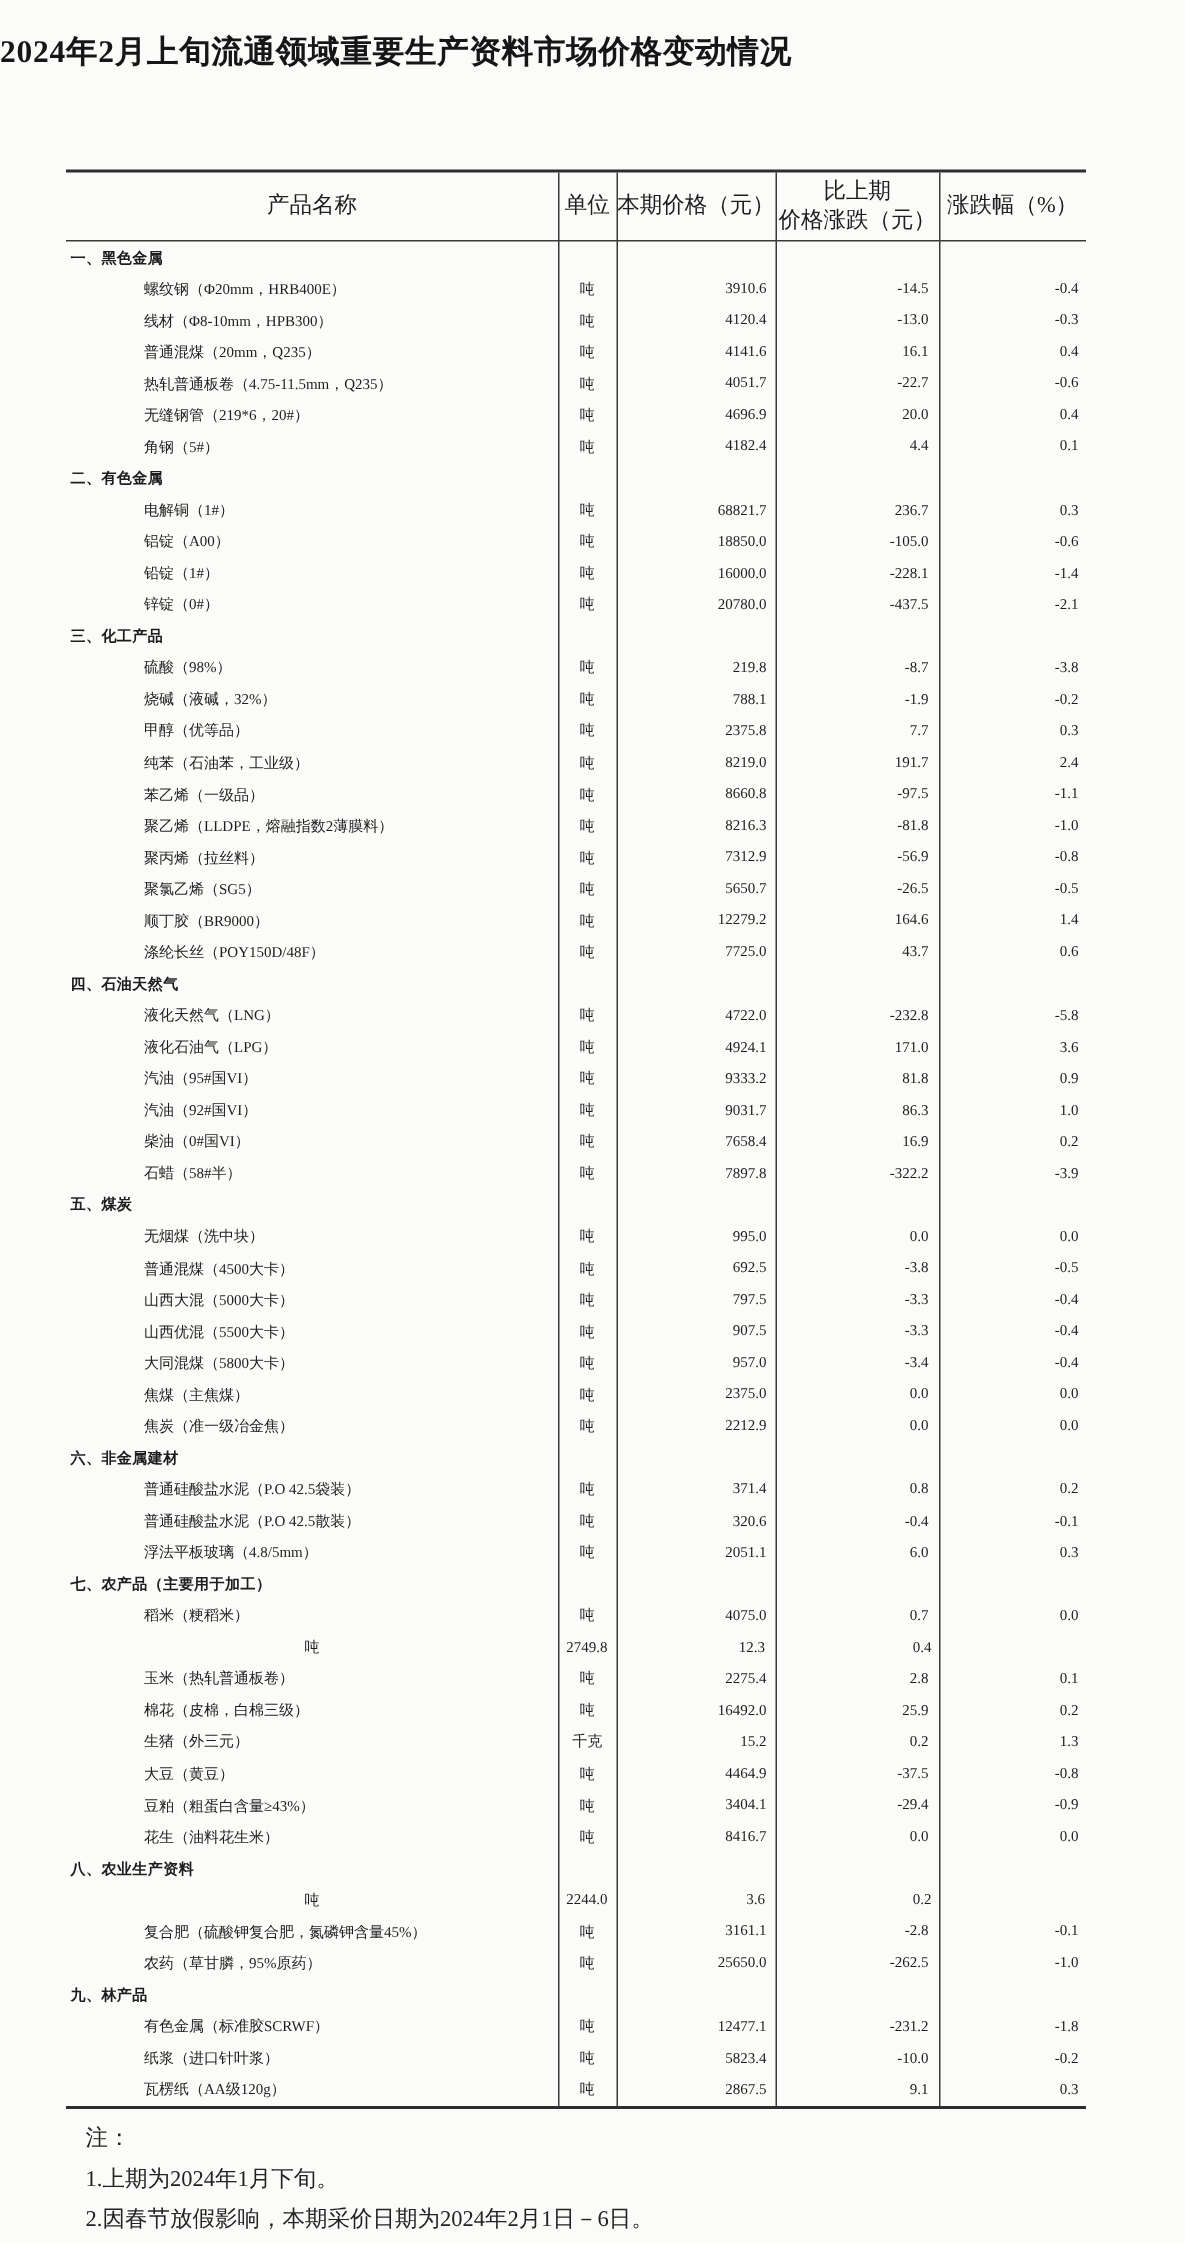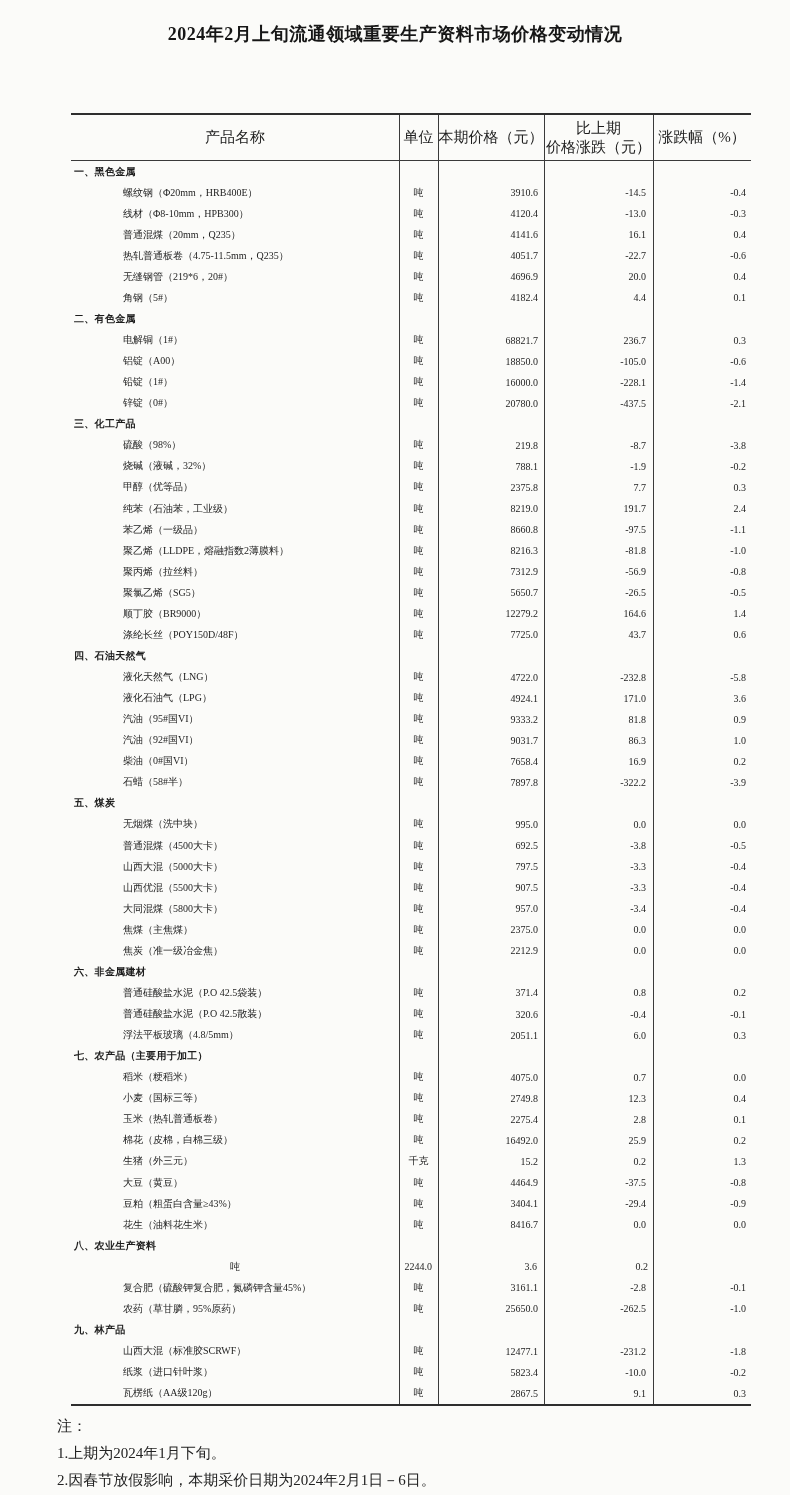--- a/index.html
+++ b/index.html
@@ -18,8 +18,8 @@
     padding-top: 21px;
     height: 26px;
     line-height: 26px;
-    text-align: center;
-    font-size: 18px;
+    text-align: left;
+    font-size: 21px;
     font-weight: bold;
     letter-spacing: 0.5px;
     margin-bottom: 66px;

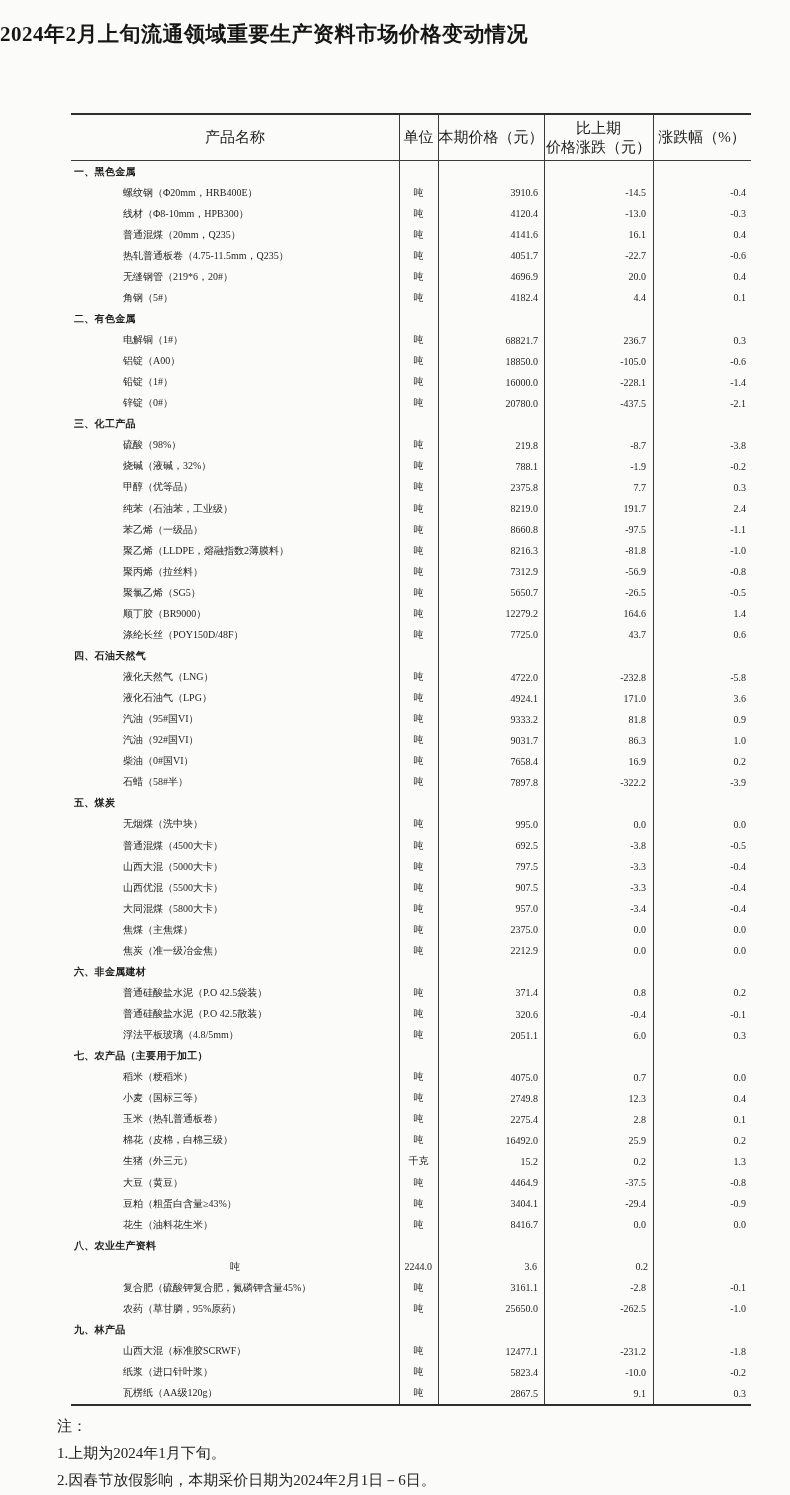--- a/index.html
+++ b/index.html
@@ -27,7 +27,7 @@
   }
   .table-wrap {
     position: relative;
-    margin-left: 71px;
+    margin-left: 44px;
     width: 680px;
     border-top: 2px solid #2e2e2e;
     border-bottom: 2px solid #2e2e2e;

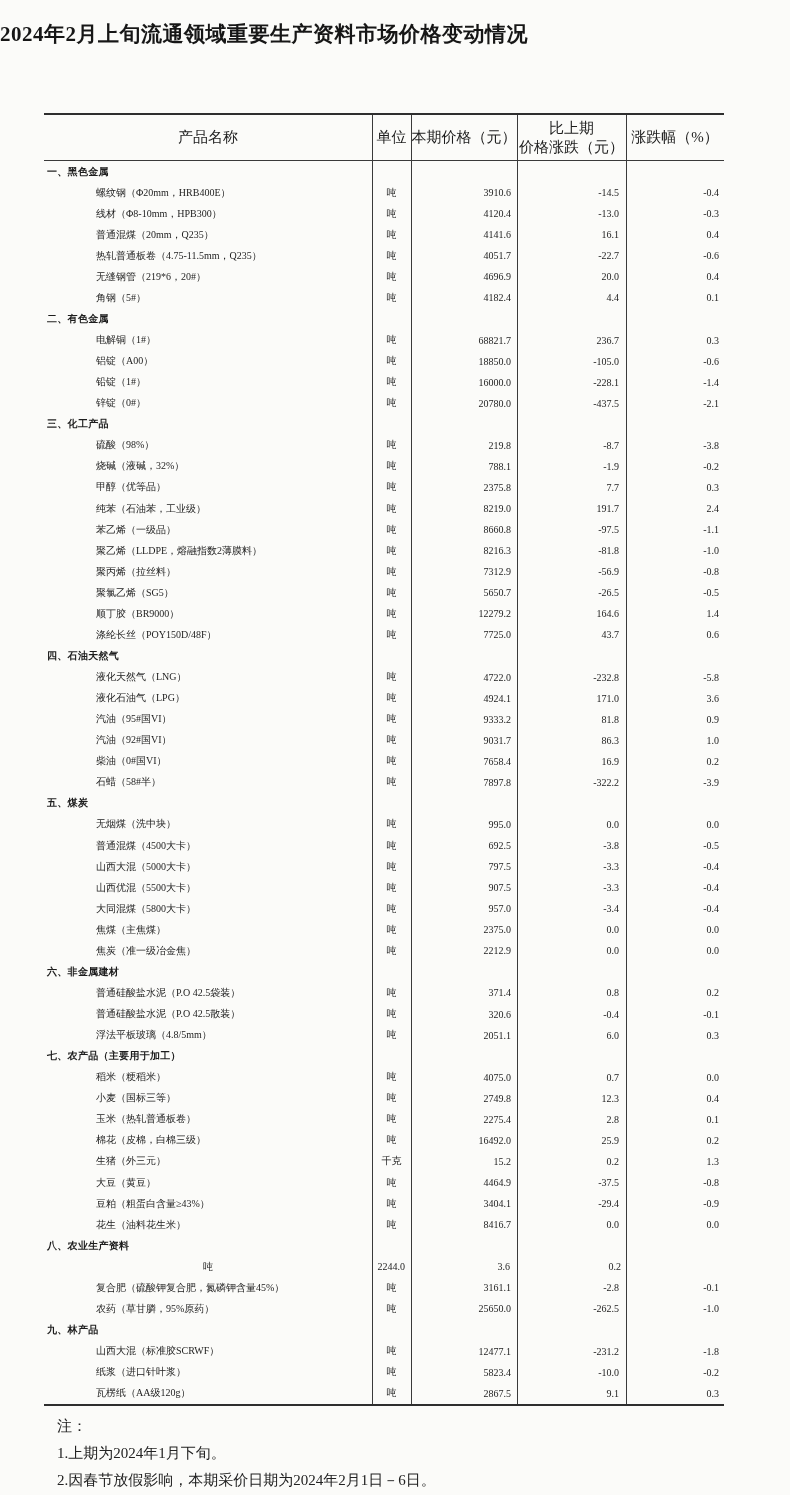--- a/index.html
+++ b/index.html
@@ -425,7 +425,6 @@
         <div class="cell c-pct">0.0</div>
       </div>
       <div class="row">
-        <div class="cell c-product">小麦（国标三等）</div>
         <div class="cell c-unit">吨</div>
         <div class="cell c-price">2749.8</div>
         <div class="cell c-change">12.3</div>

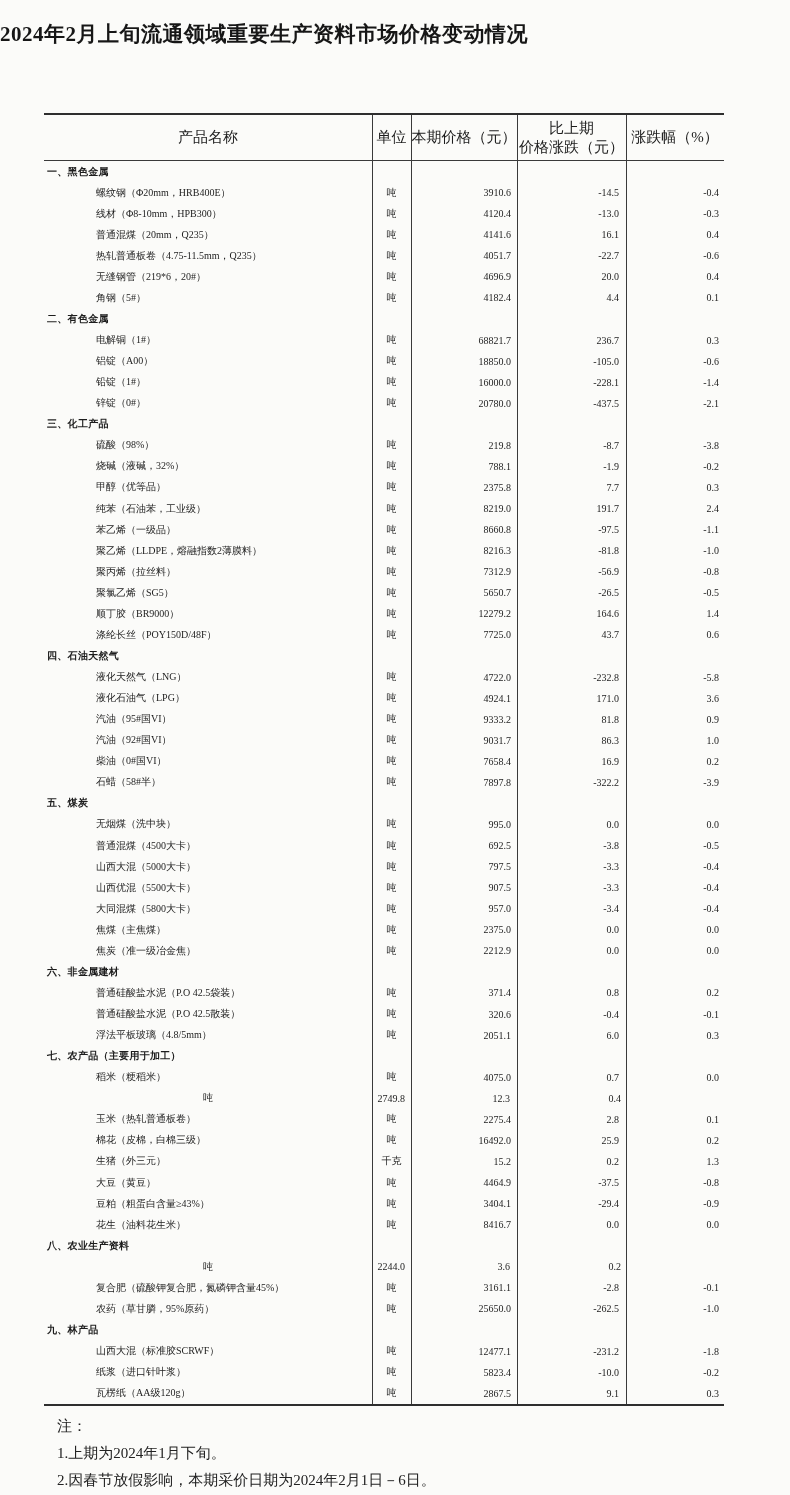--- a/index.html
+++ b/index.html
@@ -507,7 +507,7 @@
         <div class="cell c-pct"></div>
       </div>
       <div class="row">
-        <div class="cell c-product">山西大混（标准胶SCRWF）</div>
+        <div class="cell c-product">有色金属（标准胶SCRWF）</div>
         <div class="cell c-unit">吨</div>
         <div class="cell c-price">12477.1</div>
         <div class="cell c-change">-231.2</div>

